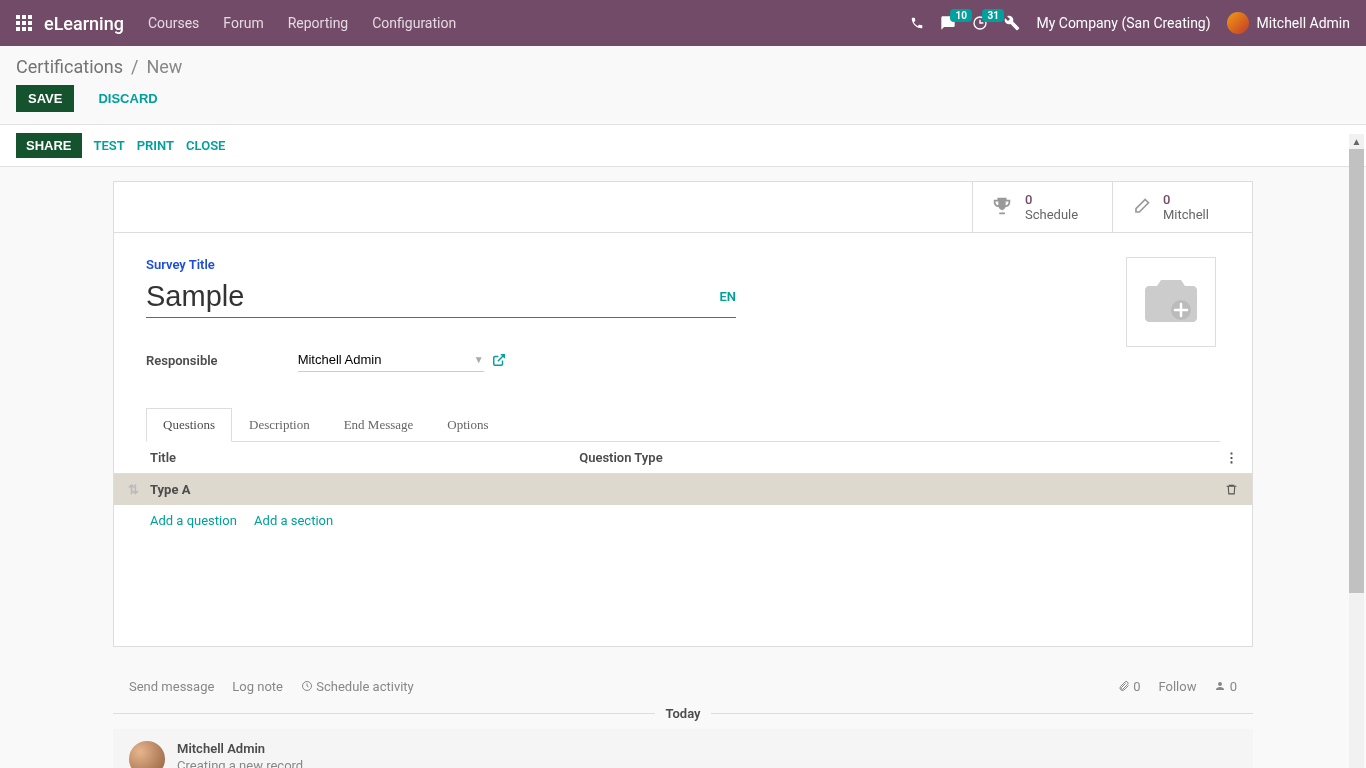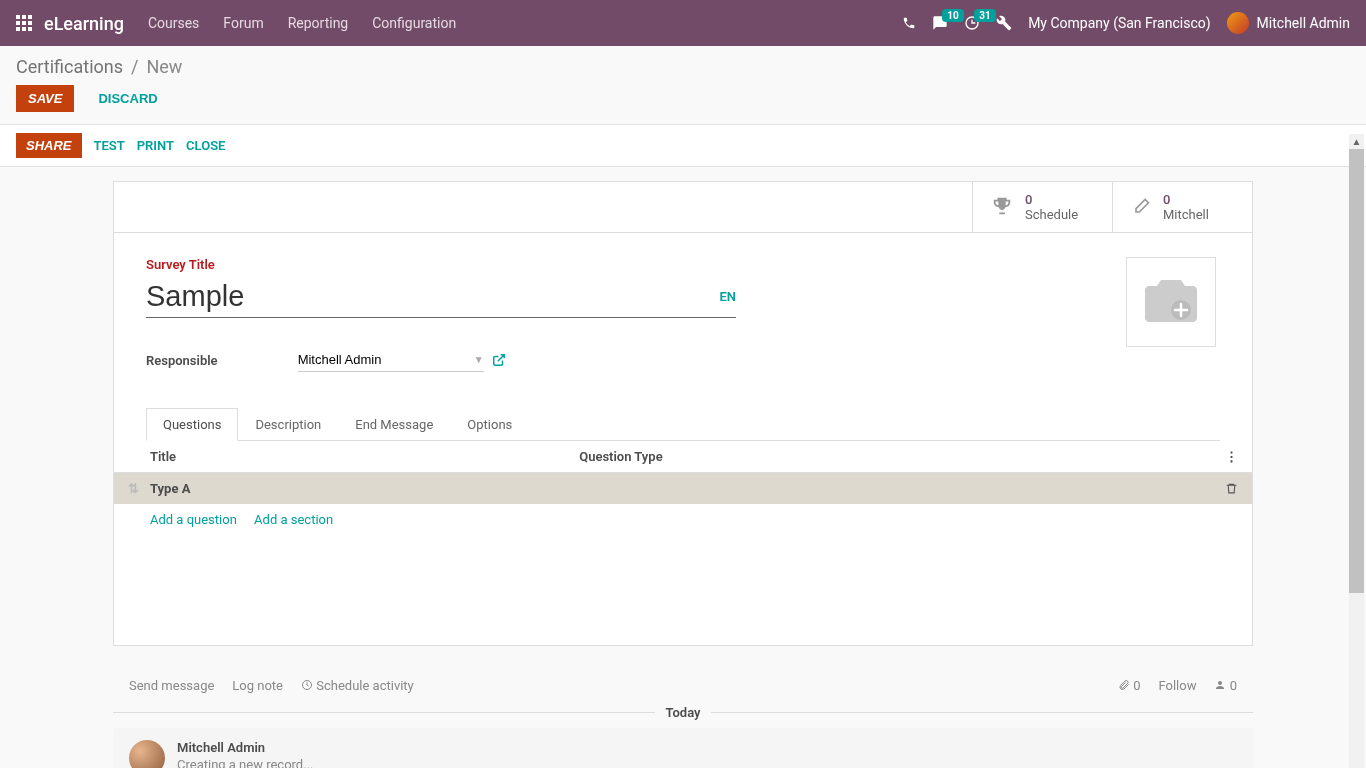--- a/index.html
+++ b/index.html
@@ -125,7 +125,7 @@
           <path d="M22.7 19l-9.1-9.1c.9-2.3.4-5-1.5-6.9-2-2-5-2.4-7.4-1.3L9 6 6 9 1.6 4.7C.4 7.1.9 10.1 2.9 12.1c1.9 1.9 4.6 2.4 6.9 1.5l9.1 9.1c.4.4 1 .4 1.4 0l2.3-2.3c.5-.4.5-1.1.1-1.4z"></path>
         </svg>
       </span>
-    <span style="font-size:14px; cursor:pointer;">My Company (San Francisco)</span>
+    <span style="font-size:14px; cursor:pointer;">My Company (San Creating)</span>
     <span style="display:flex; align-items:center; gap:8px; cursor:pointer;">
       <span class="avatar"></span>
       <span style="font-size:14px;">Mitchell Admin</span>

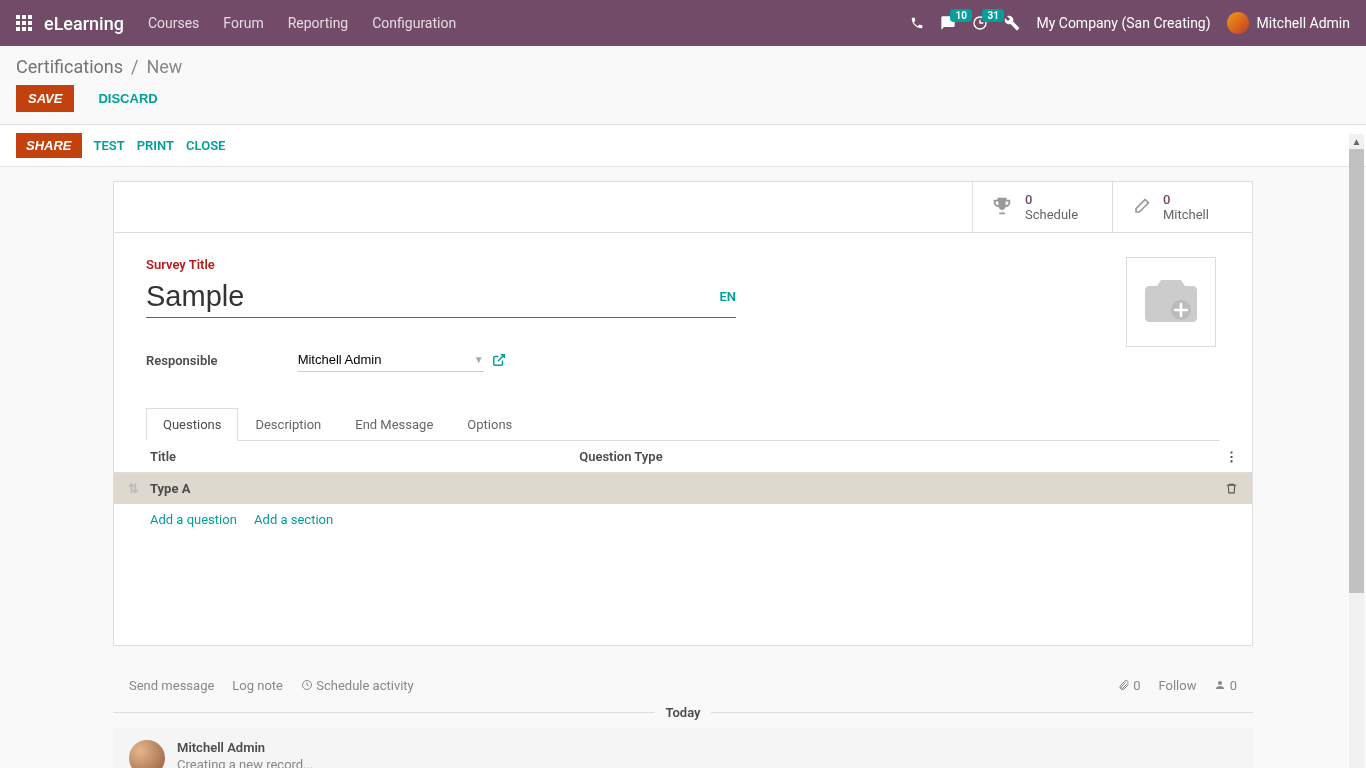--- a/index.html
+++ b/index.html
@@ -19,7 +19,7 @@
 .breadcrumb-row .current { color: #888; }
 .action-row { padding: 4px 16px 12px; display: flex; gap: 12px; }
 .btn { padding: 6px 12px; font-size: 13px; font-weight: 600; border: none; cursor: pointer; }
-.btn-primary { background: #c2410c; color: #fff; font-style: italic; }
+.btn-primary { background: #14532d; color: #fff; }
 .btn-link { background: transparent; color: #00a09d; font-weight: 600; }
 .subaction-bar { background: #fff; border-top: 1px solid #e2e2e0; border-bottom: 1px solid #e2e2e0; padding: 8px 16px; display: flex; gap: 12px; align-items: center; }
 .subaction-bar .btn-primary { padding: 5px 10px; }

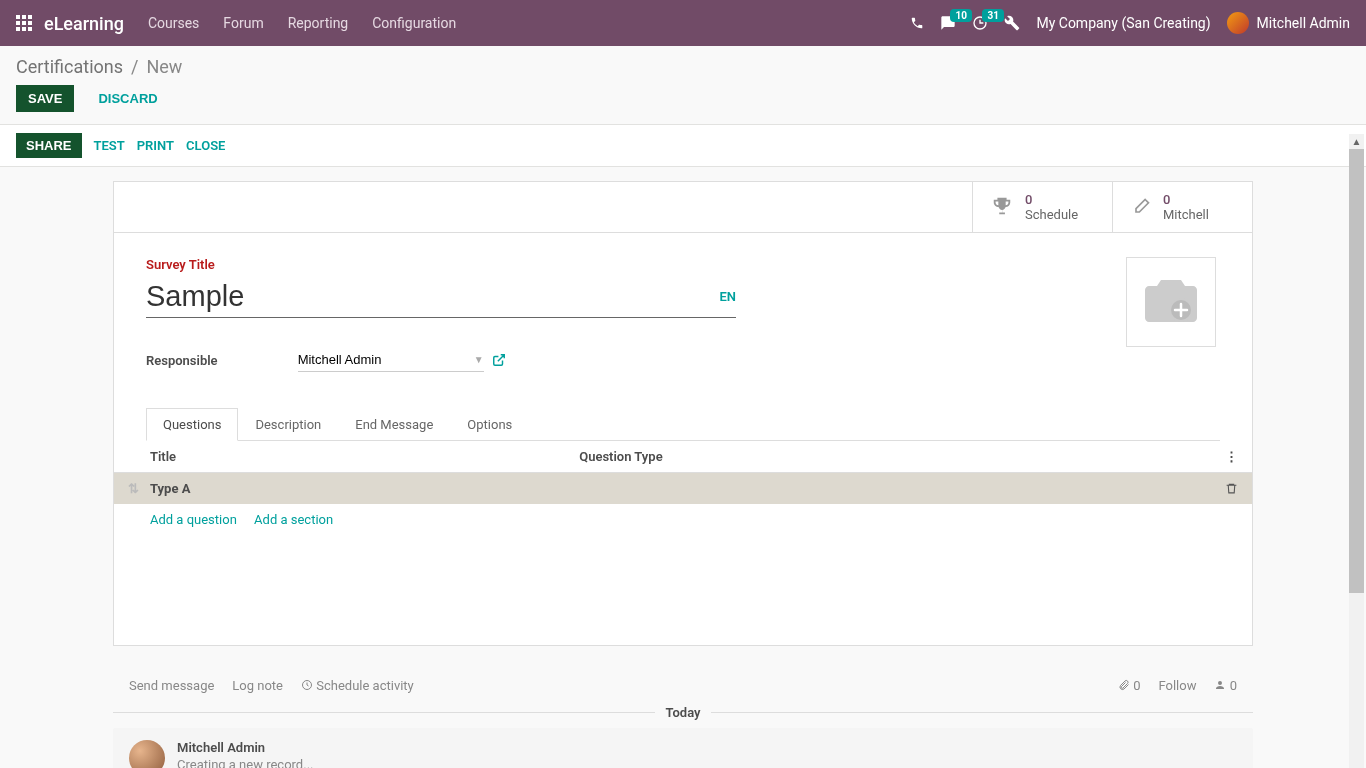--- a/index.html
+++ b/index.html
@@ -34,7 +34,7 @@
 .form-body { padding: 24px 32px 0; display: flex; gap: 24px; }
 .form-main { flex: 1; }
 .field-group { margin-bottom: 20px; }
-.field-label { font-size: 13px; color: #b91c1c; font-weight: 600; margin-bottom: 4px; display: block; }
+.field-label { font-size: 13px; color: #1d4ed8; font-weight: 600; margin-bottom: 4px; display: block; }
 .title-input-row { display: flex; align-items: center; border-bottom: 1px solid #666; width: 590px; }
 .title-input { font-size: 29px; font-weight: 400; color: #333; border: none; outline: none; flex: 1; padding: 4px 0; }
 .lang-tag { color: #00a09d; font-weight: 600; font-size: 13px; margin-left: 8px; cursor: pointer; }

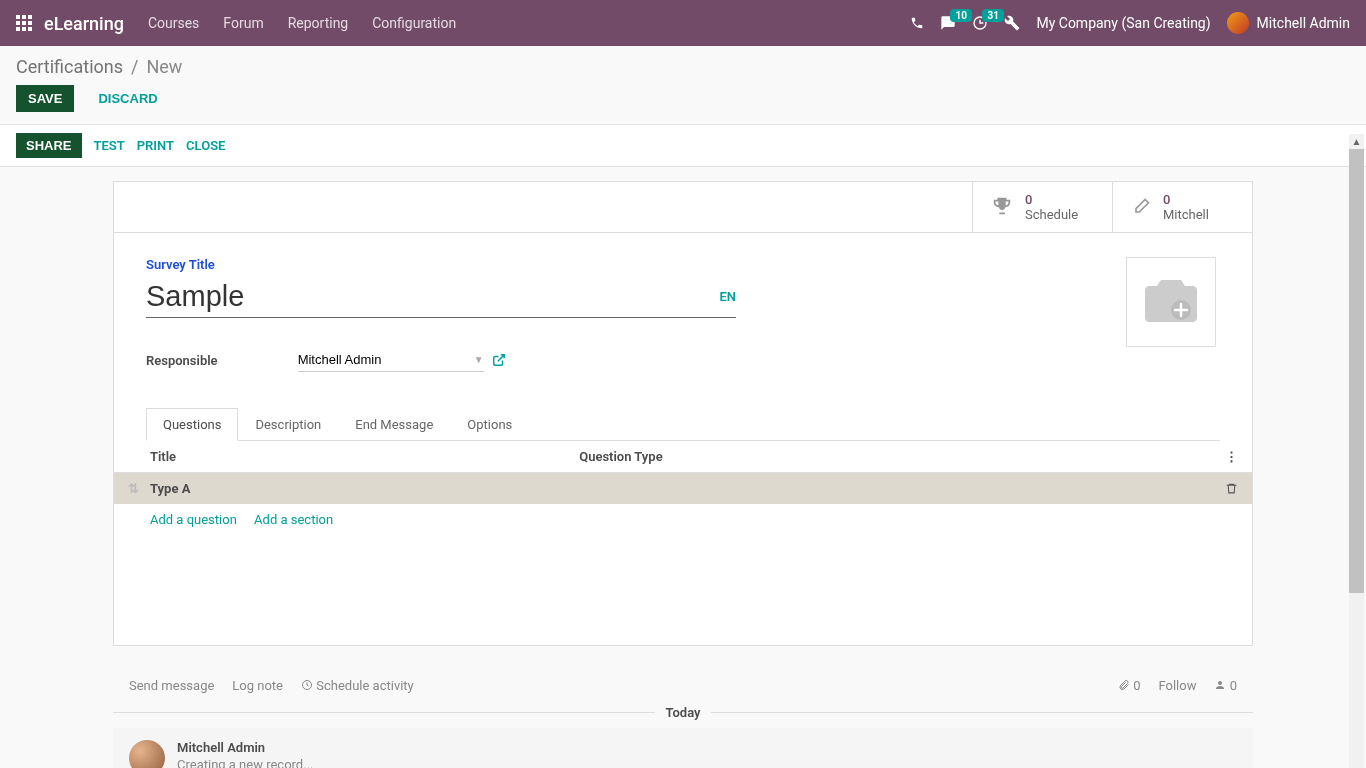--- a/index.html
+++ b/index.html
@@ -45,7 +45,7 @@
 .m2o-caret { color: #aaa; cursor: pointer; font-size: 10px; }
 .m2o-ext { color: #00a09d; margin-left: 8px; cursor: pointer; }
 .image-placeholder { width: 90px; height: 90px; border: 1px solid #ddd; display: flex; align-items: center; justify-content: center; cursor: pointer; margin-right: 4px; }
-.tabs { display: flex; margin: 16px 32px 0; border-bottom: 1px solid #ddd; }
+.tabs { display: flex; margin: 16px 32px 0; border-bottom: 1px solid #ddd; font-family: Liberation Serif, serif; }
 .tab { padding: 8px 16px; border: 1px solid transparent; border-bottom: none; cursor: pointer; color: #666; font-size: 13px; }
 .tab.active { border-color: #ddd; border-bottom: 1px solid #fff; margin-bottom: -1px; color: #4c4c4c; background: #fff; }
 .table-wrap { margin: 0 0 0 0; }

